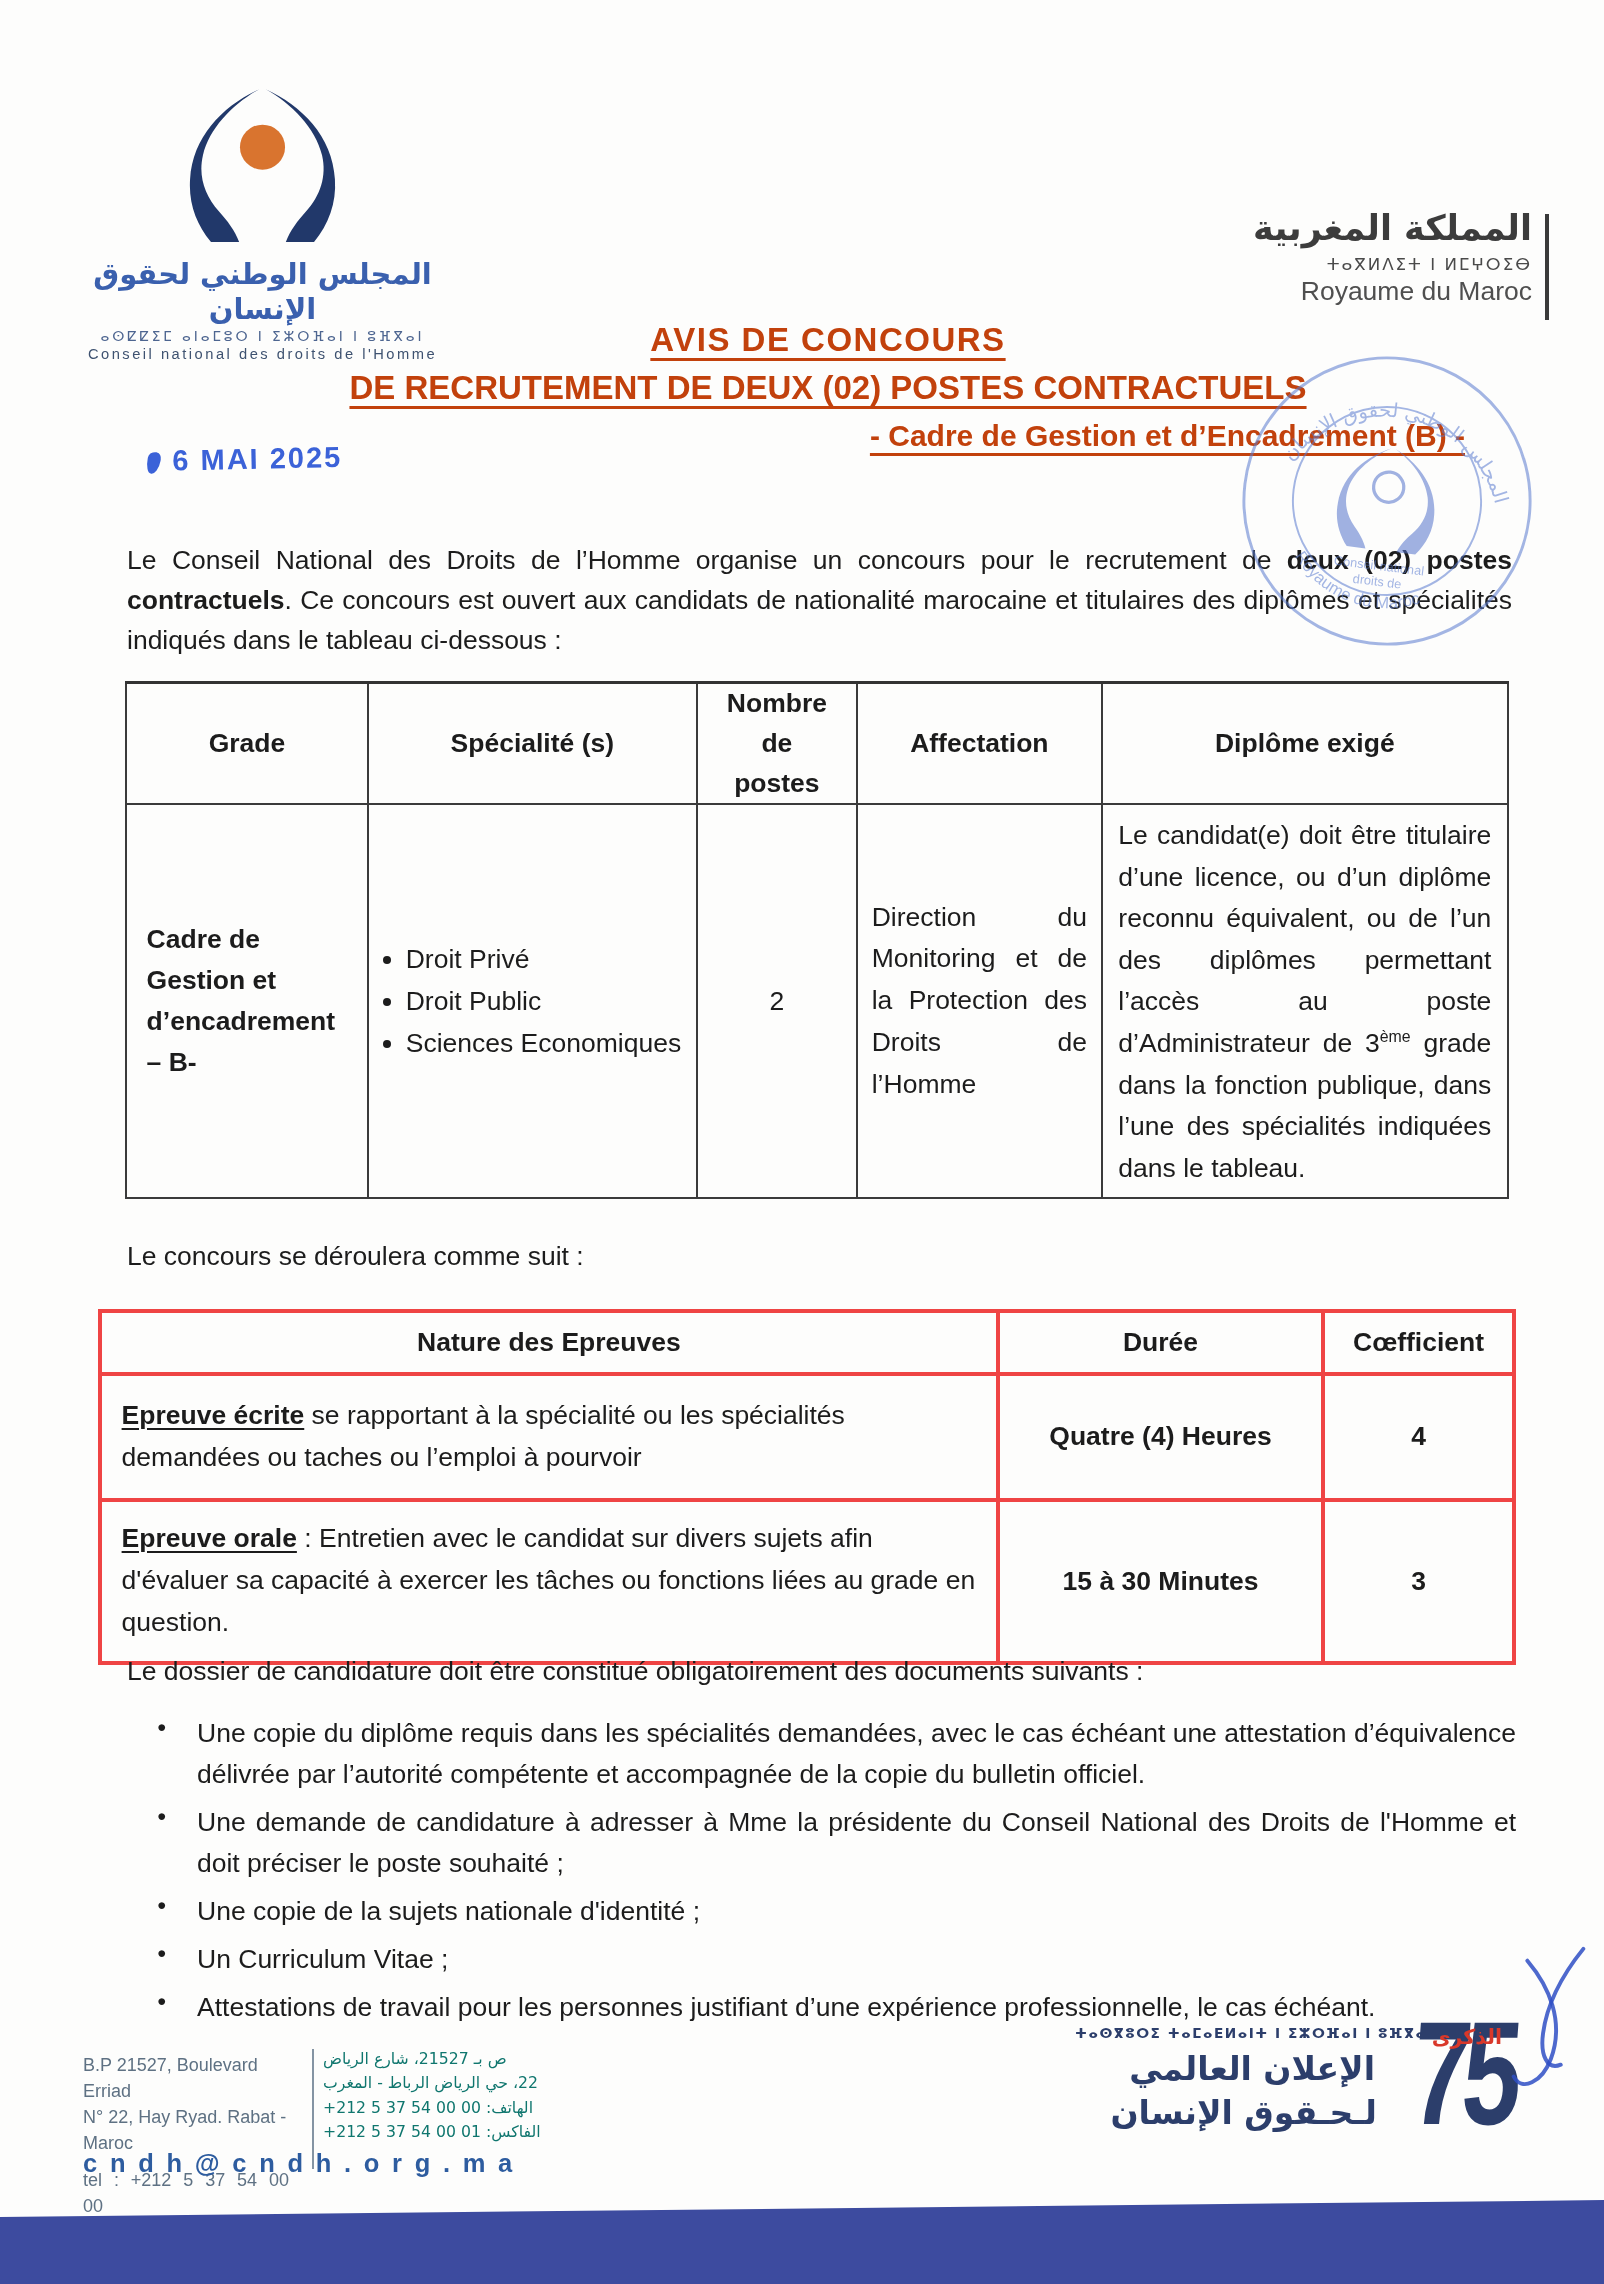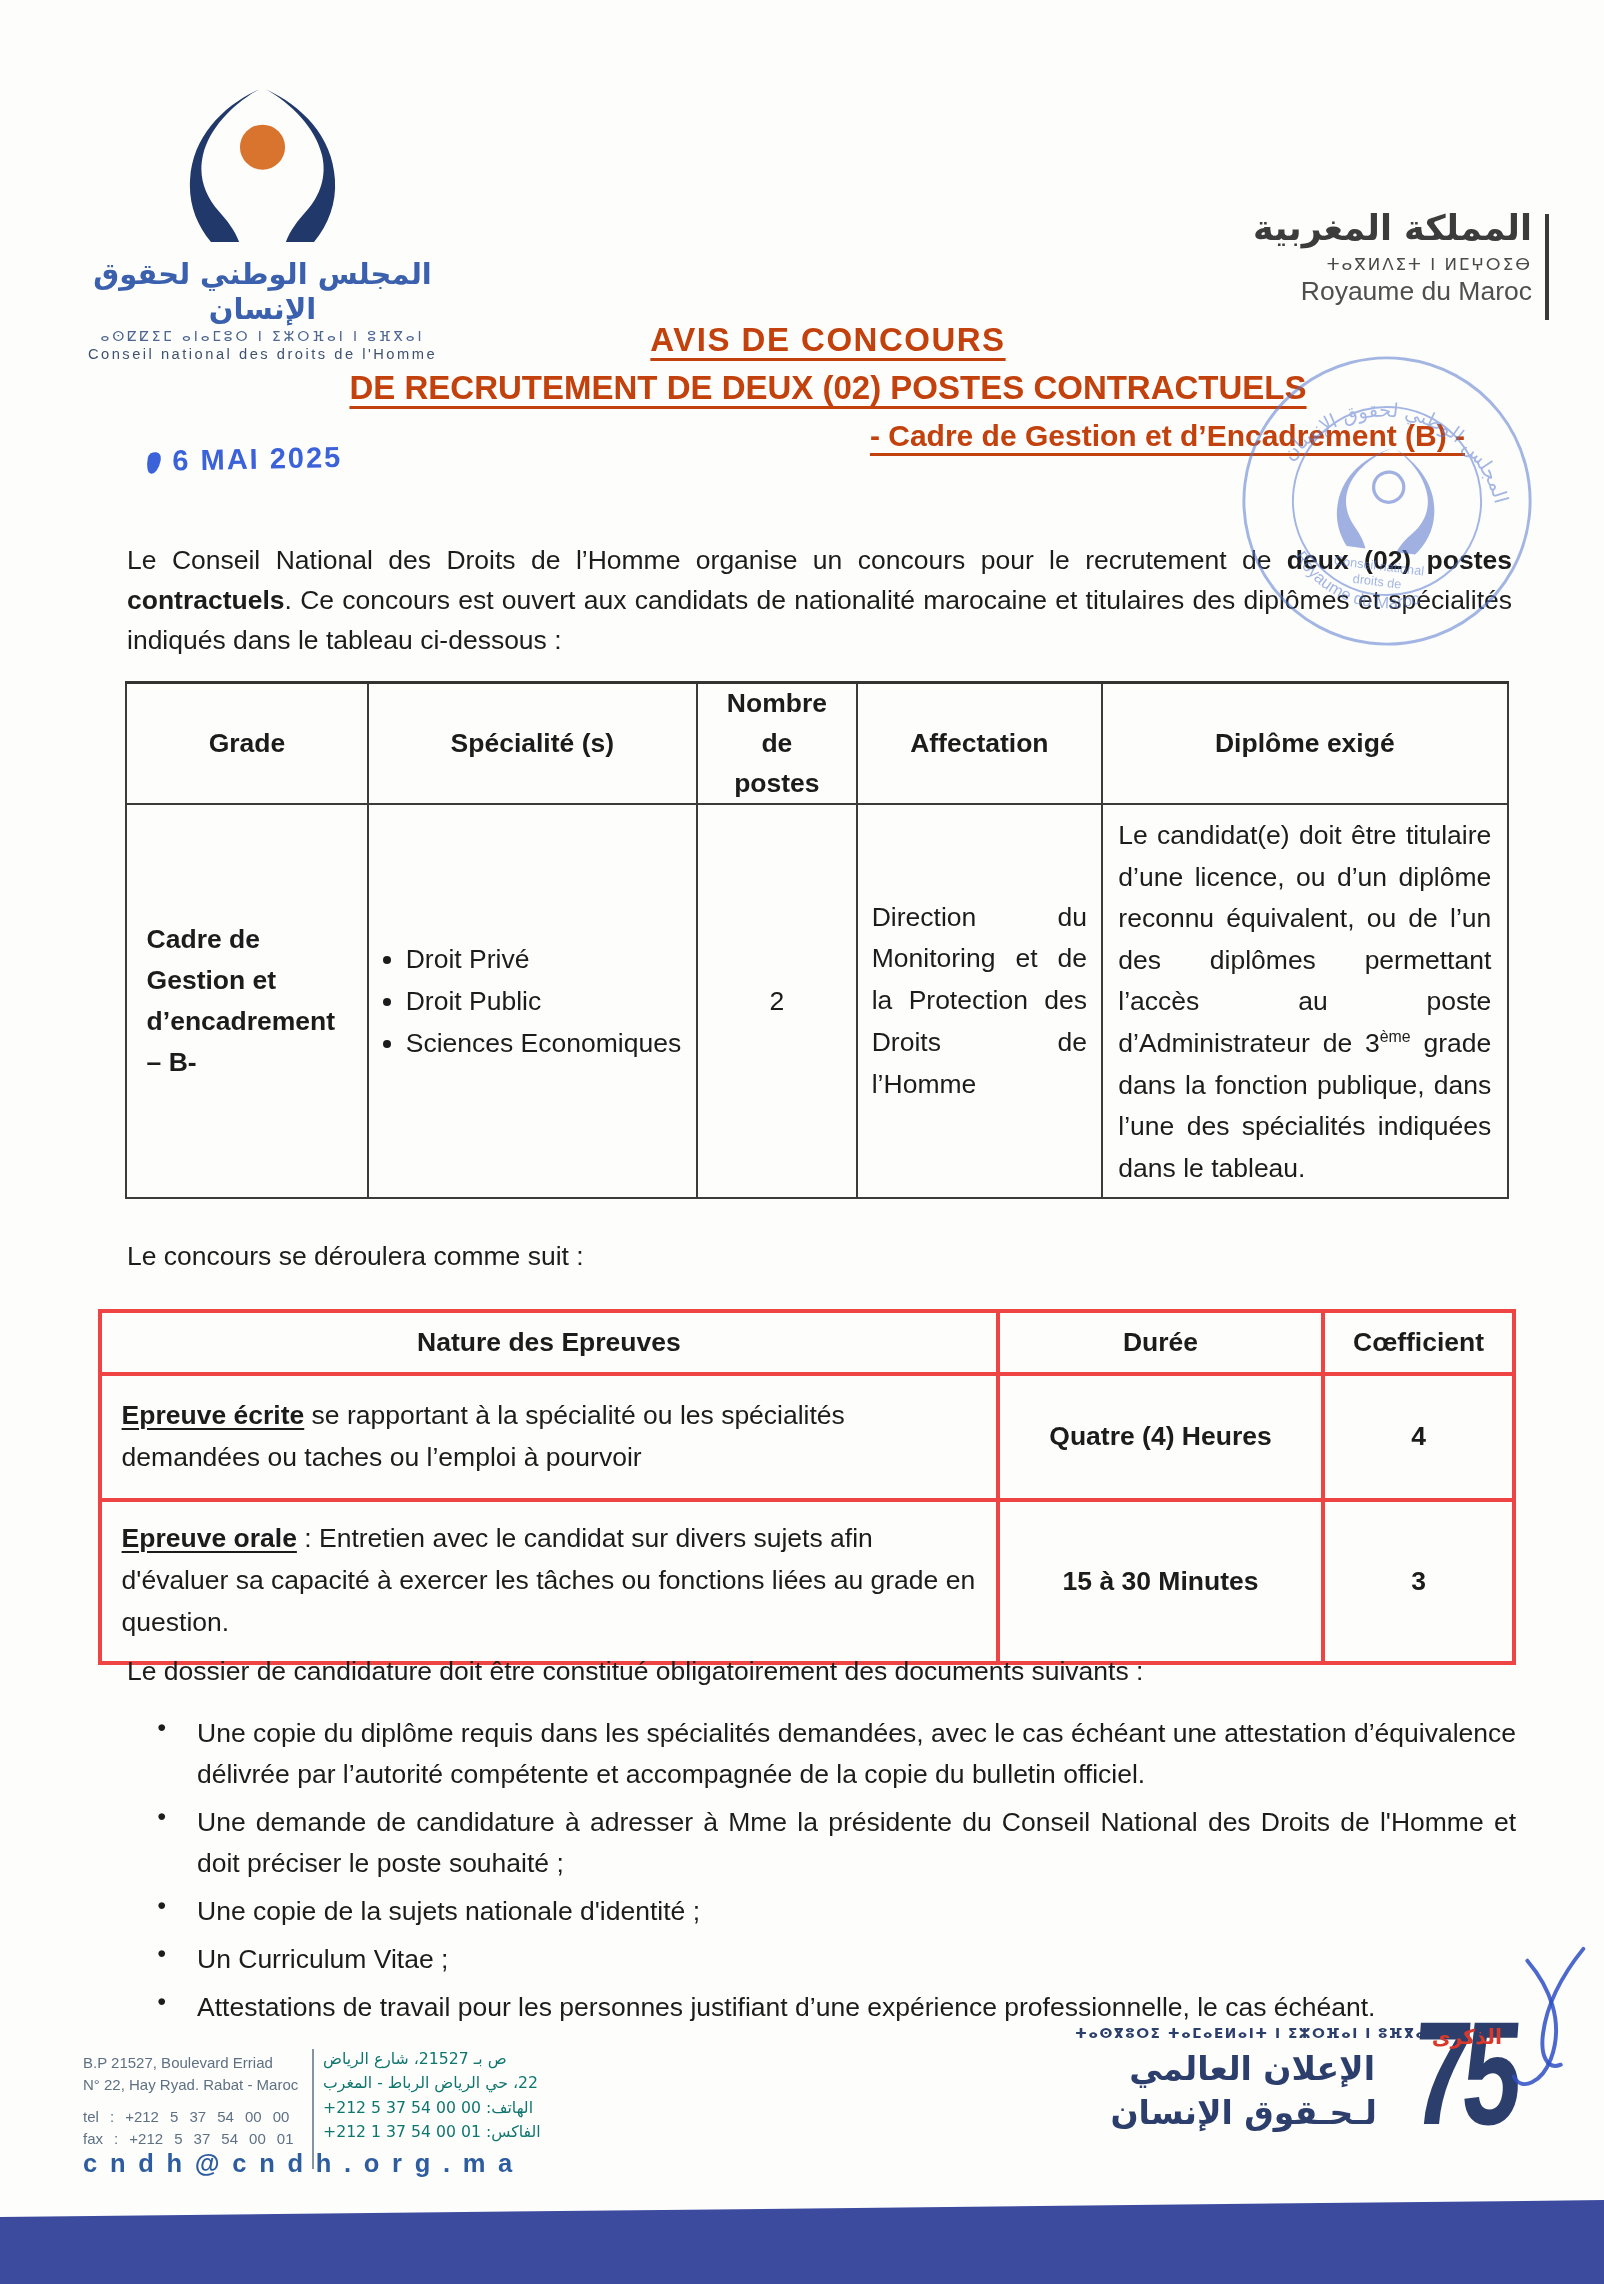--- a/index.html
+++ b/index.html
@@ -82,7 +82,7 @@
   .bullets li::before{content:"●"; position:absolute; left:4.9px; top:2px; font-size:15.7px;}
 
   
-  .f-fr{left:83px; top:2052px; width:225px; color:#5e7183; font-size:15px; line-height:1.45;}
+  .f-fr{left:83px; top:2052px; width:225px; color:#5e7183; font-size:18px; line-height:1.45;}
   .f-telfax{margin-top:10.8px; word-spacing:6.9px;}
   .f-divider{left:312px; top:2049px; width:2px; height:120px; background:#8494a3;}
   .f-ar{left:323px; top:2047px; width:222px; text-align:left; direction:rtl; color:#0f766e;

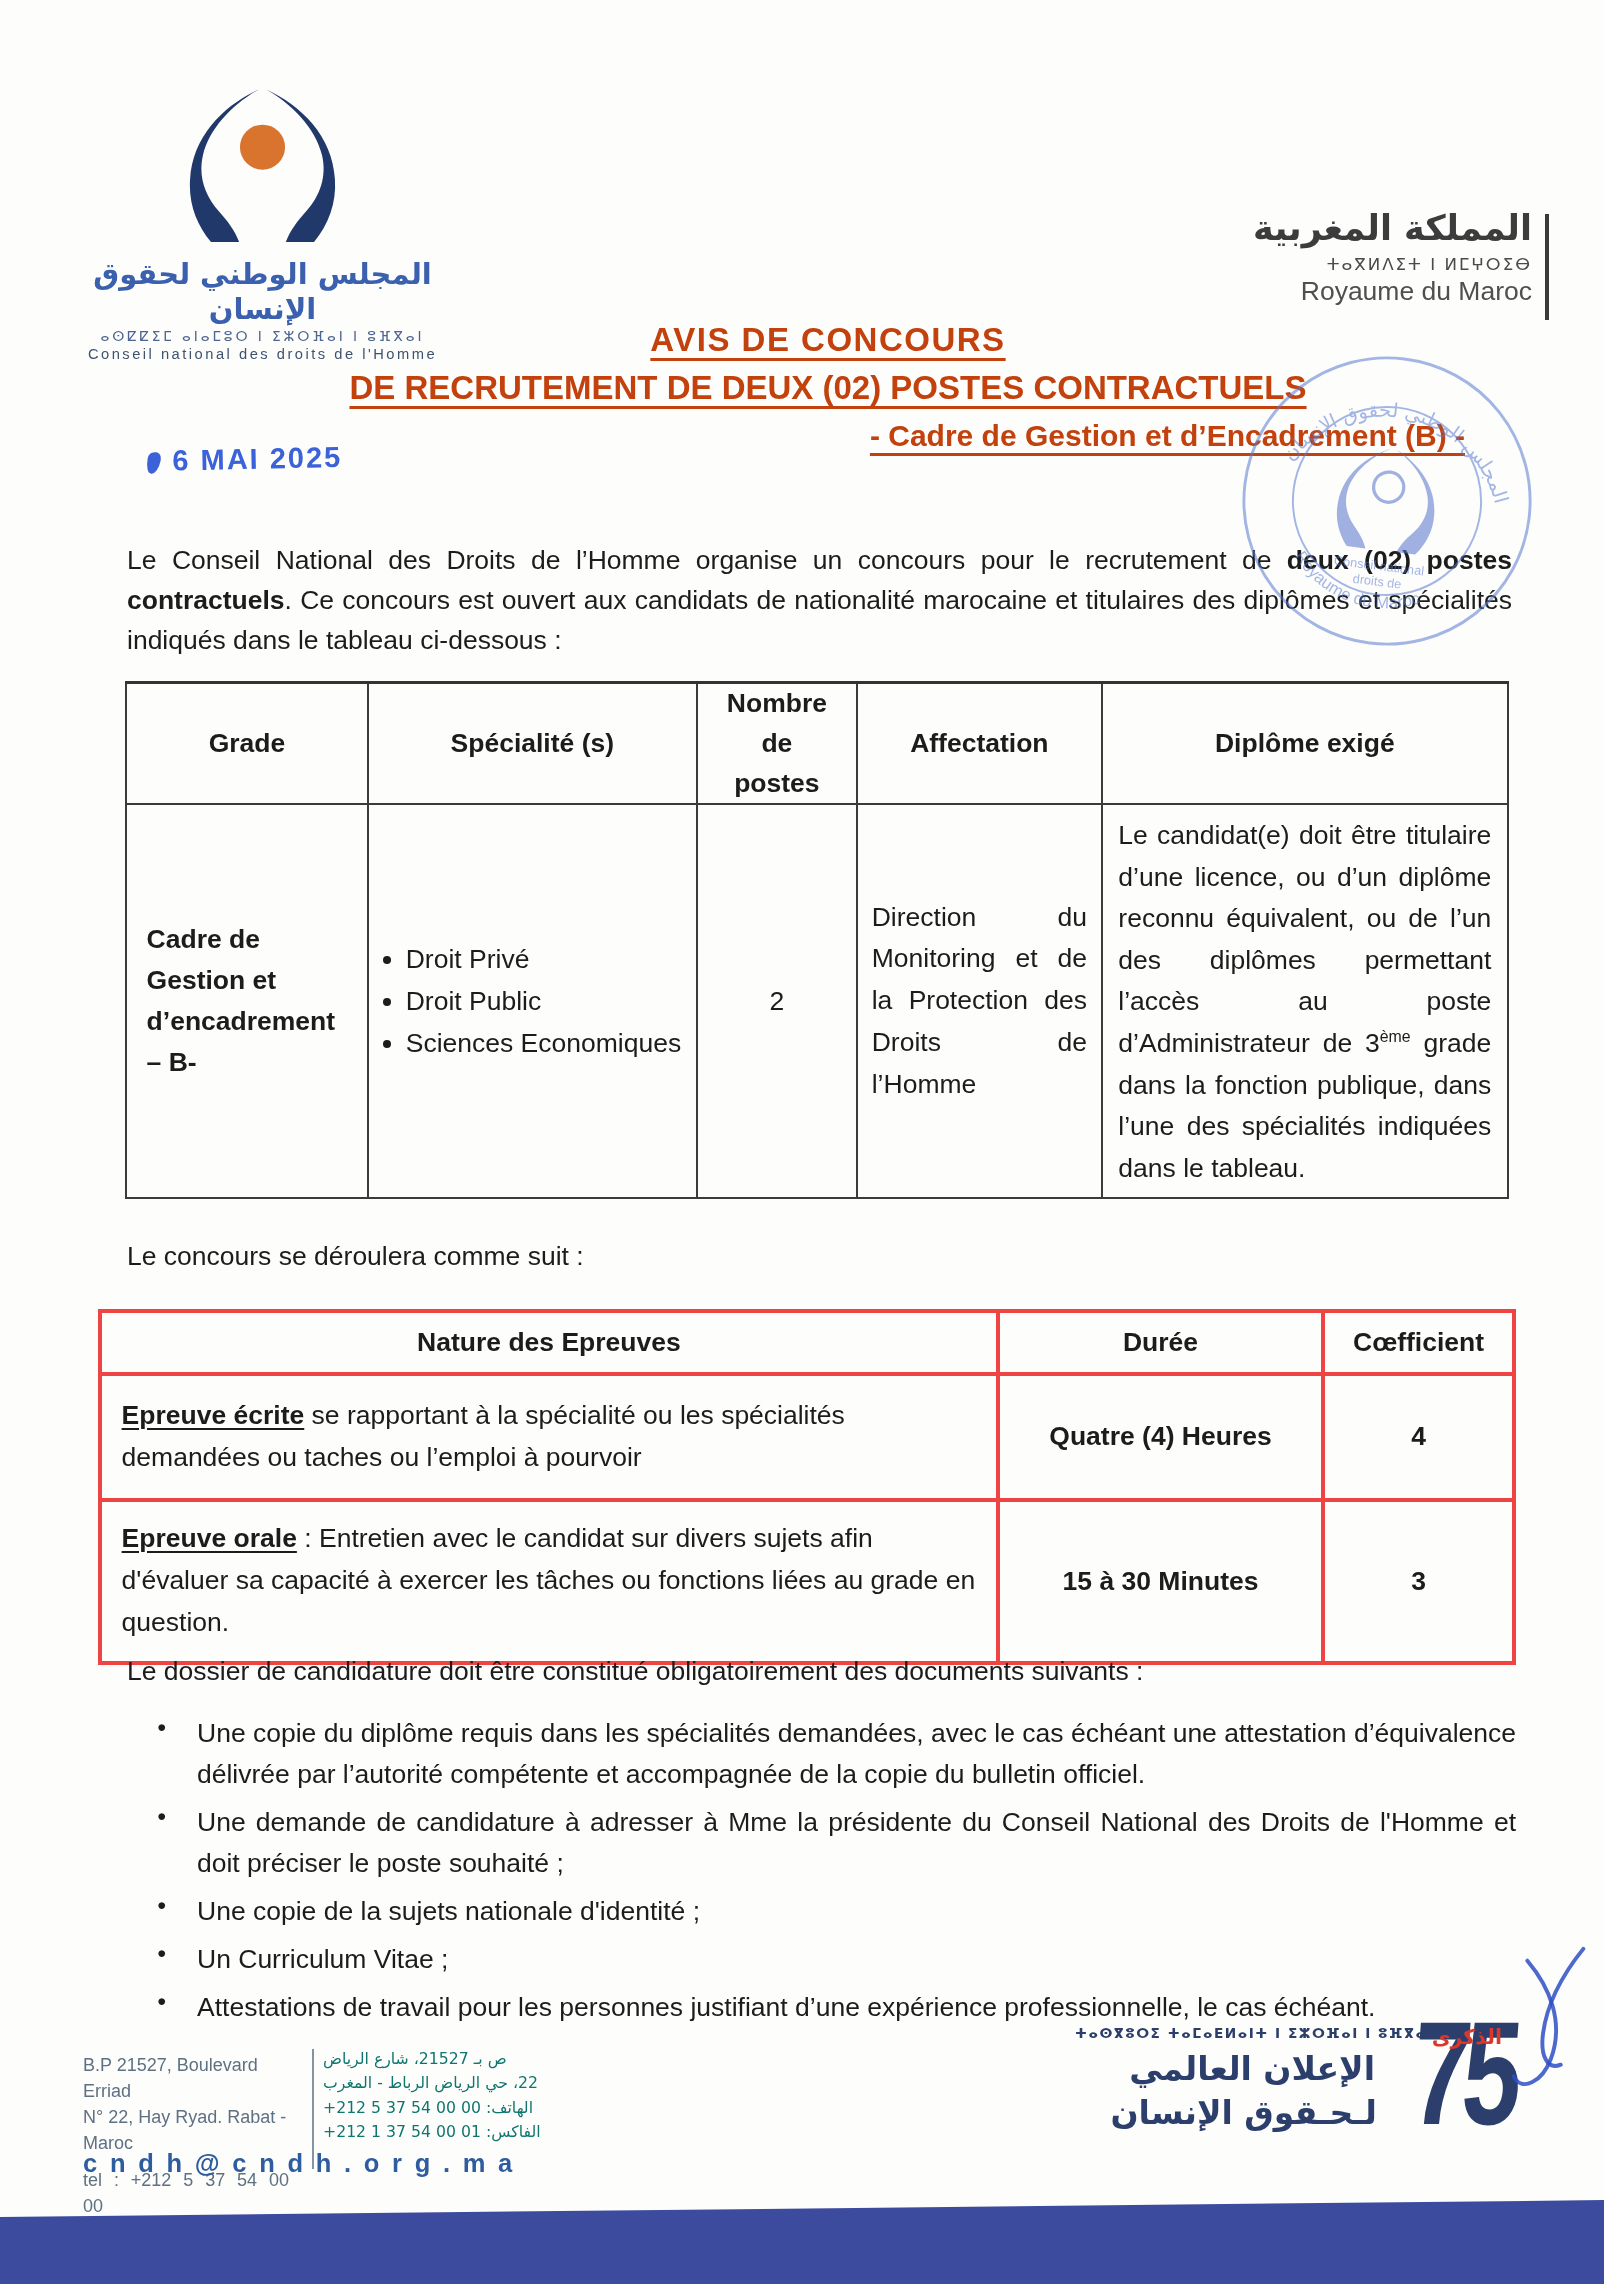--- a/index.html
+++ b/index.html
@@ -247,7 +247,7 @@
     <div>ص بـ 21527، شارع الرياض</div>
     <div>22، حي الرياض الرباط - المغرب</div>
     <div>الهاتف: 00 00 54 37 5 212+</div>
-    <div>الفاكس: 01 00 54 37 1 212+</div>
+    <div>الفاكس: 01 00 54 37 5 212+</div>
   </div>
   <div class="abs f-email">cndh@cndh.org.ma</div>
 

